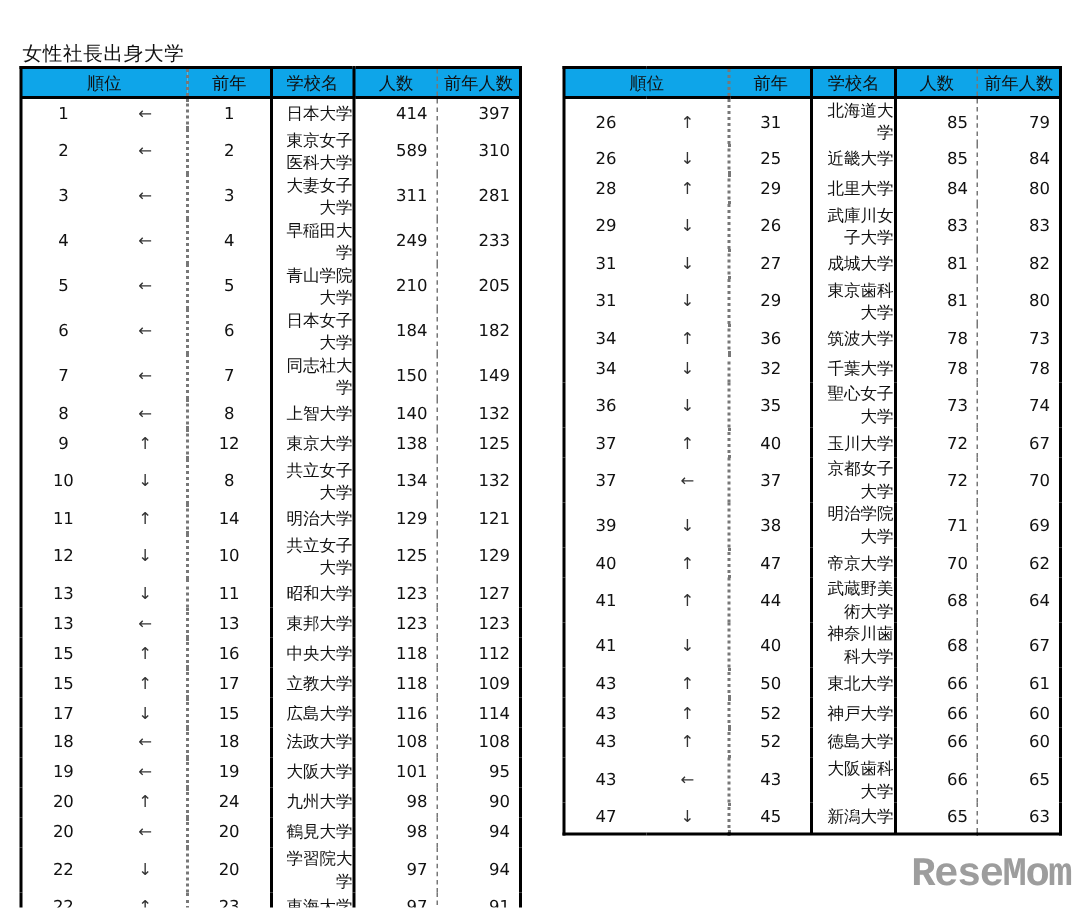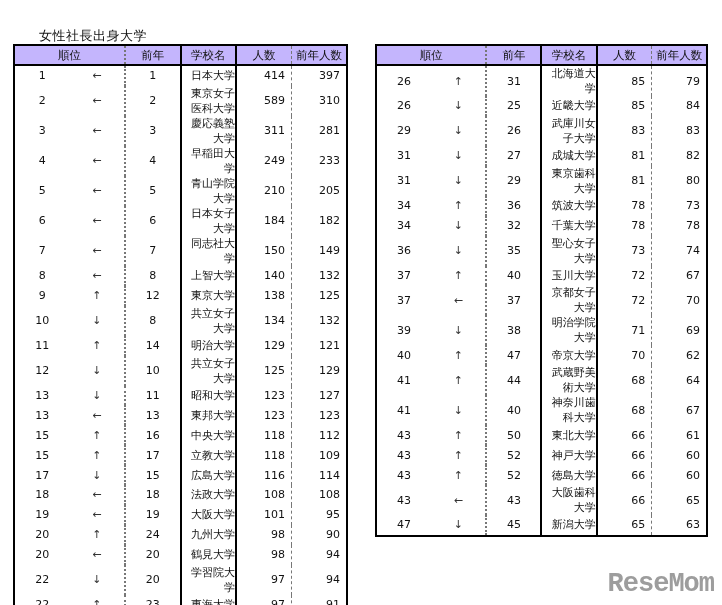--- a/index.html
+++ b/index.html
@@ -4,7 +4,7 @@
 <style>
   html,body{margin:0;padding:0;background:#fff;}
   body{width:722px;height:605px;position:relative;overflow:hidden;font-family:"DejaVu Sans","Liberation Sans",sans-serif;color:#111;}
-  .title{position:absolute;left:15px;top:27px;font-size:13px;letter-spacing:0.5px;margin-left:24px;}
+  .title{position:absolute;left:15px;top:27px;font-size:13px;letter-spacing:0.5px;}
   table{position:absolute;border-collapse:collapse;font-size:11px;table-layout:fixed;}
   table.left{left:13px;top:44px;width:335px;}
   table.right{left:375px;top:44px;width:333px;}

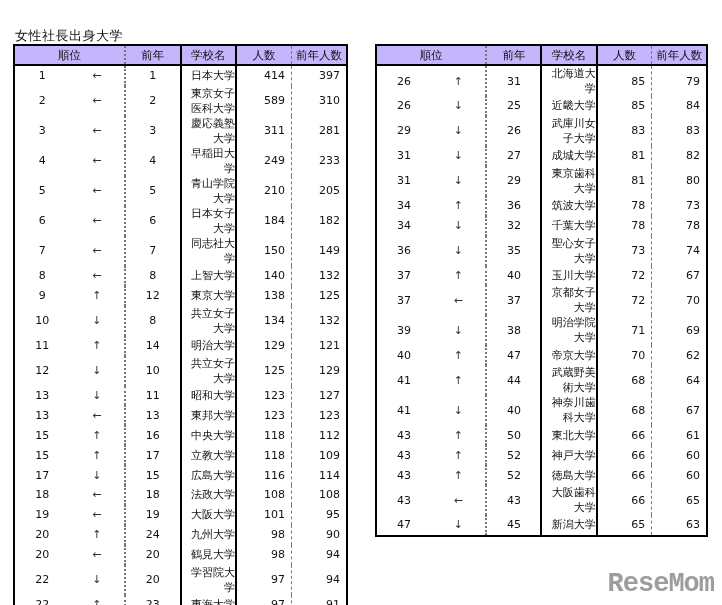--- a/index.html
+++ b/index.html
@@ -9,7 +9,7 @@
   table.left{left:13px;top:44px;width:335px;}
   table.right{left:375px;top:44px;width:333px;}
   table{border:2px solid #000;}
-  th{background:#c4b5fd;font-weight:normal;height:18px;padding:0;border-bottom:2px solid #000;font-size:11.5px;}
+  th{background:#0ea5e9;font-weight:normal;height:18px;padding:0;border-bottom:2px solid #000;font-size:11.5px;}
   td{height:19.9px;padding:0;}
   .c-rank{width:30px;text-align:center;}
   .c-arrow{width:29px;text-align:center;color:#333;}

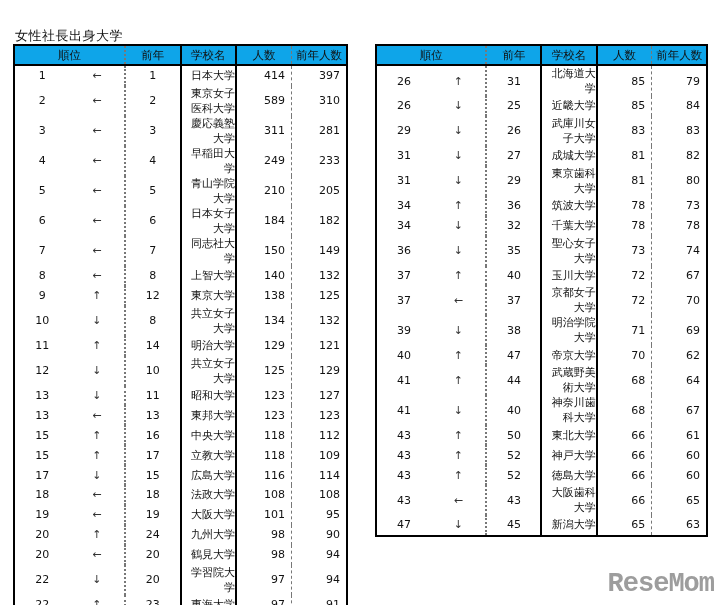--- a/index.html
+++ b/index.html
@@ -59,7 +59,7 @@
         <td class="c-rank">3</td>
         <td class="c-arrow">←</td>
         <td class="c-prev">3</td>
-        <td class="c-name">慶応義塾大学</td>
+        <td class="c-name">大妻女子大学</td>
         <td class="c-num">311</td>
         <td class="c-pnum">281</td>
       </tr>

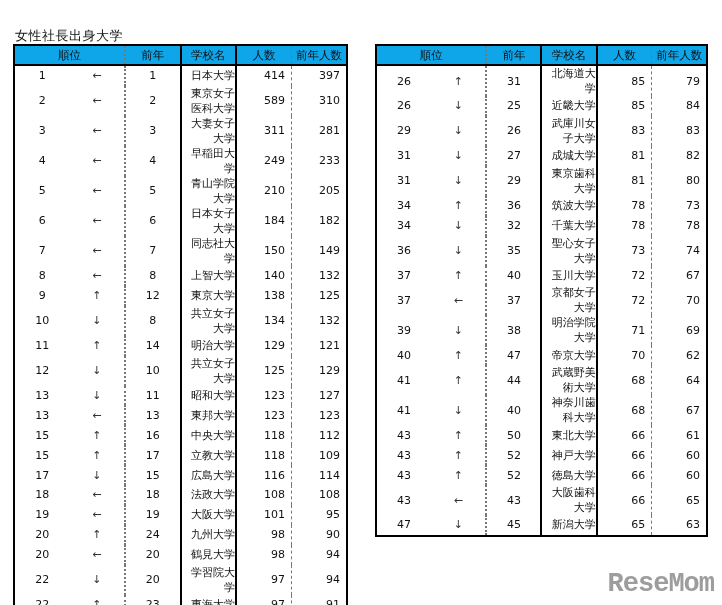--- a/index.html
+++ b/index.html
@@ -254,6 +254,14 @@
         <td class="c-pnum">84</td>
       </tr>
       <tr>
+        <td class="c-rank">28</td>
+        <td class="c-arrow">↑</td>
+        <td class="c-prev">29</td>
+        <td class="c-name">北里大学</td>
+        <td class="c-num">84</td>
+        <td class="c-pnum">80</td>
+      </tr>
+      <tr>
         <td class="c-rank">29</td>
         <td class="c-arrow">↓</td>
         <td class="c-prev">26</td>

